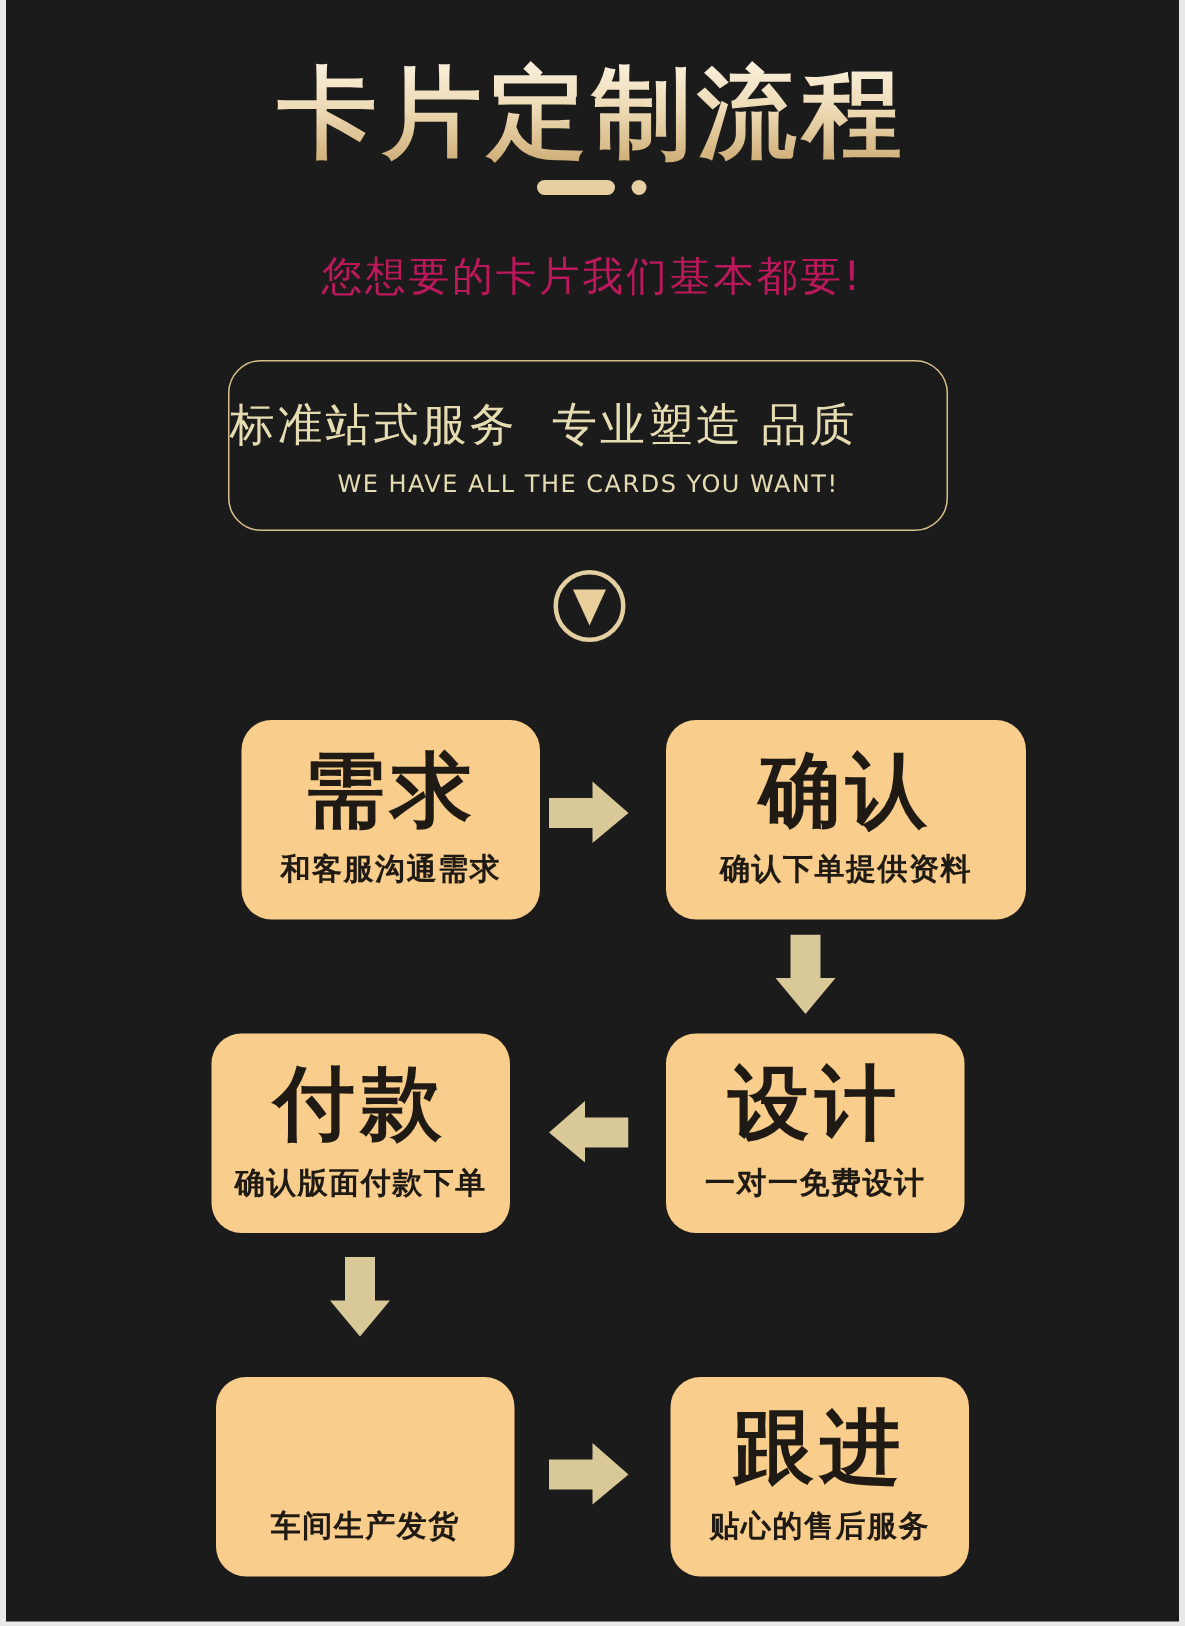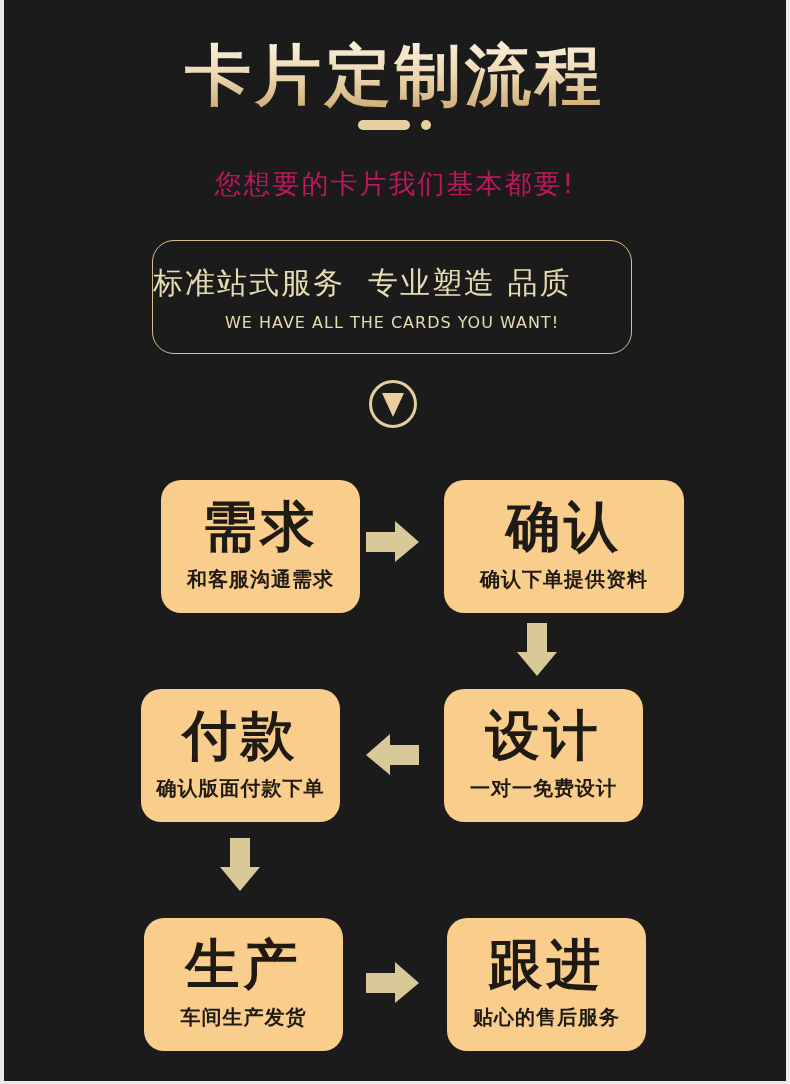--- a/index.html
+++ b/index.html
@@ -131,7 +131,6 @@
 </svg>
 
 <div class="step" style="left:144px; top:918px;">
-  <div class="step-title">生产</div>
   <div class="step-desc">车间生产发货</div>
 </div>
 <svg class="arrow" style="left:366px; top:962px;" width="54" height="42" viewBox="0 0 54 42">

